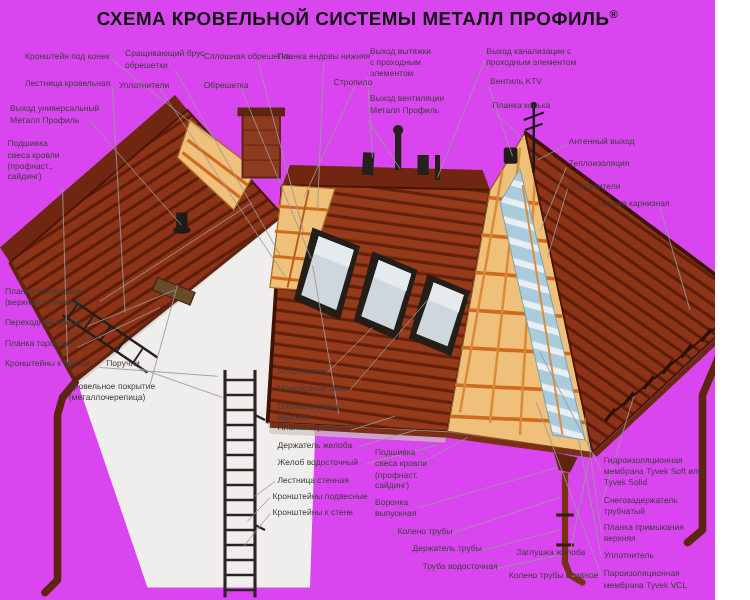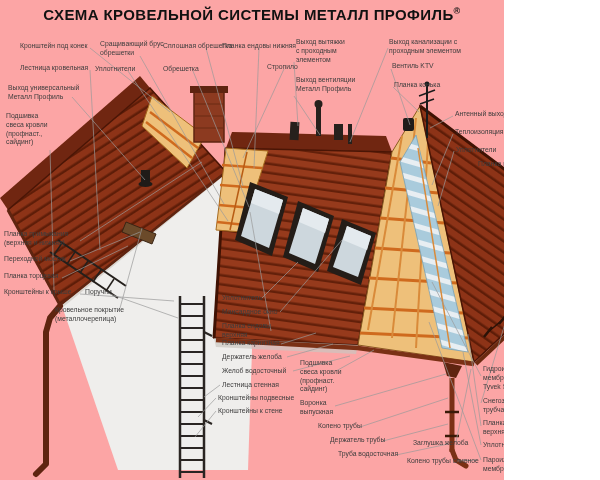--- a/index.html
+++ b/index.html
@@ -3,7 +3,7 @@
 <meta charset="utf-8">
 <style>
   html,body{margin:0;padding:0;background:#fff;}
-  .stage{position:relative;width:504px;height:480px;background:#fca5a5;overflow:hidden;
+  .stage{position:relative;width:572px;height:480px;background:#d946ef;overflow:hidden;
          font-family:"Liberation Sans", sans-serif;}
   .title{position:absolute;top:6px;left:0;right:0;text-align:center;
          font-size:15px;font-weight:bold;color:#111;letter-spacing:.4px;z-index:5;}

